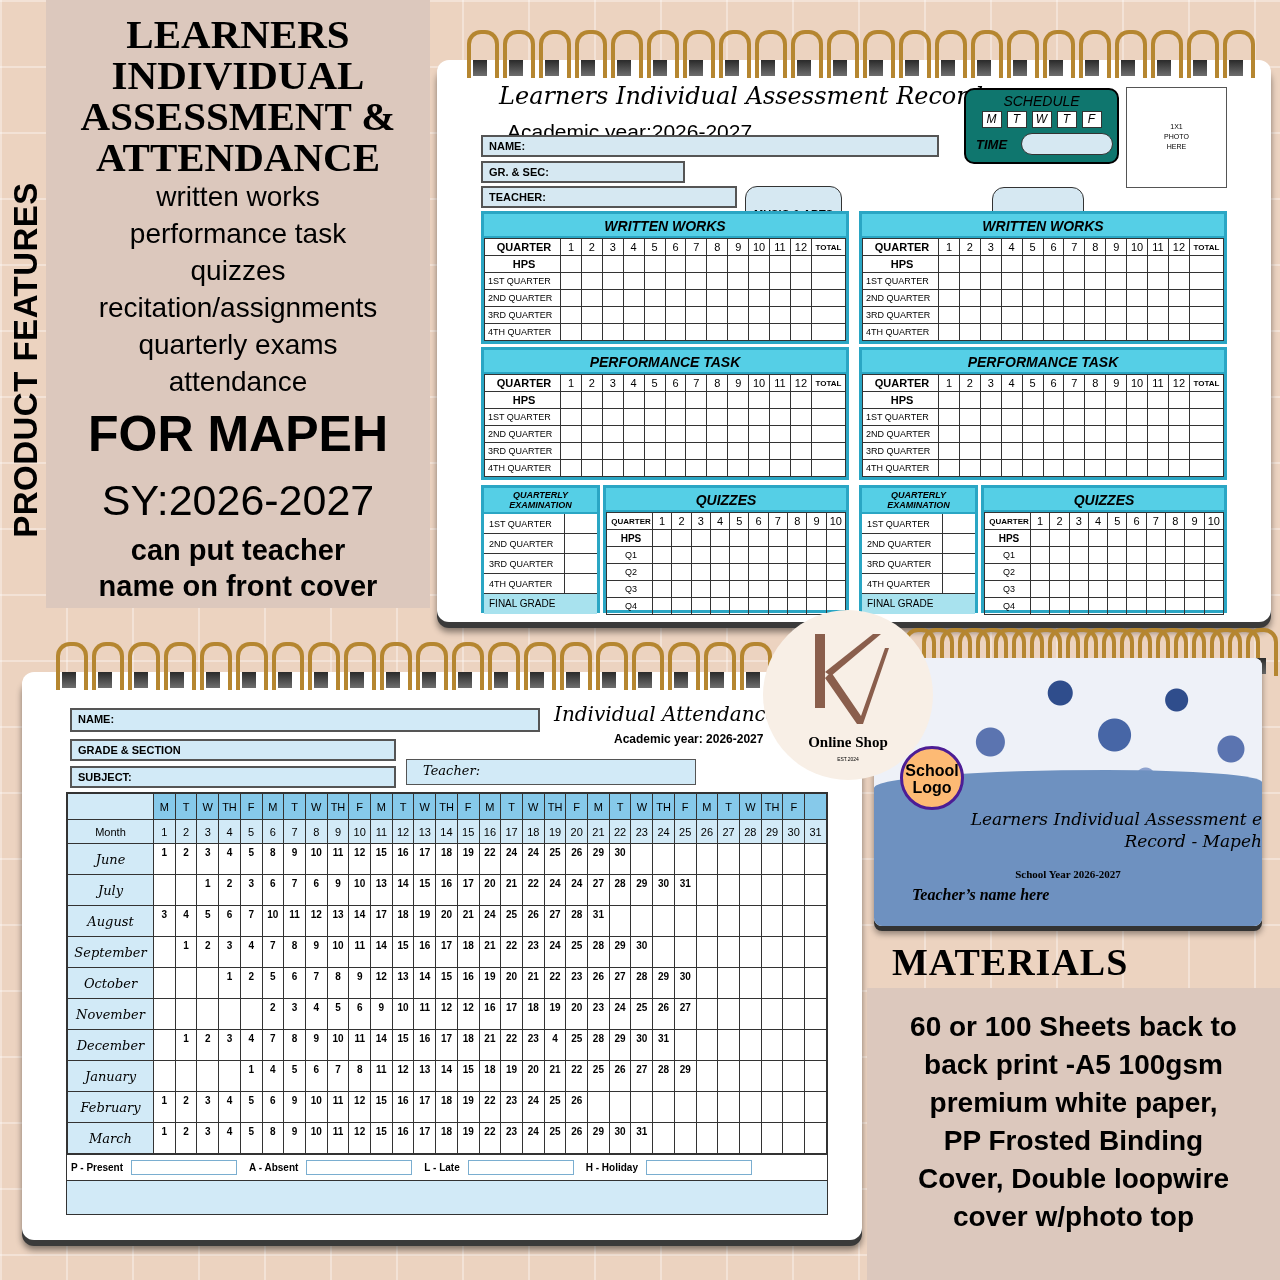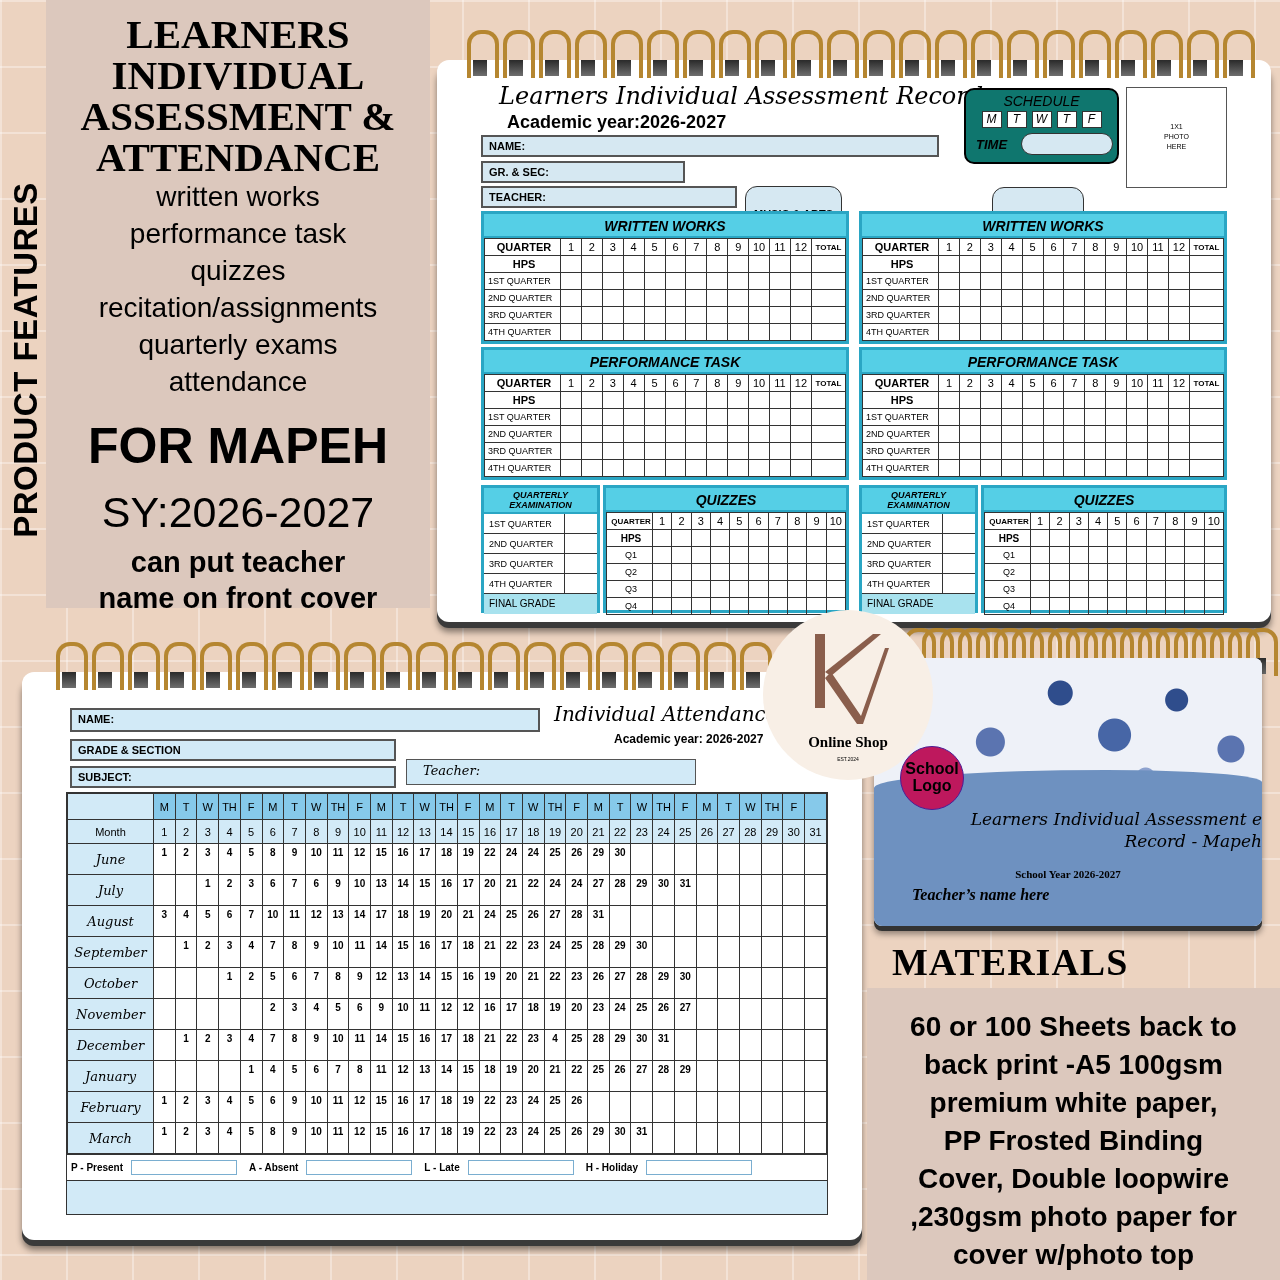--- a/index.html
+++ b/index.html
@@ -58,7 +58,7 @@
   
   .nb1 { left: 437px; top: 60px; width: 834px; height: 562px; }
   .nb1 .title { position: absolute; left: 62px; top: 22px; font-size: 24px; font-style: italic; font-family: "DejaVu Serif", serif; }
-  .nb1 .ayear { position: absolute; left: 70px; top: 52px; font-size: 18px; font-weight: bold; }
+  .nb1 .ayear { position: absolute; left: 70px; top: 60px; font-size: 21px; font-weight: normal; }
   .field {
     position: absolute; background: #d6e8f2; border: 2px solid #555; height: 22px;
     font-size: 11px; font-weight: bold; padding: 3px 6px;

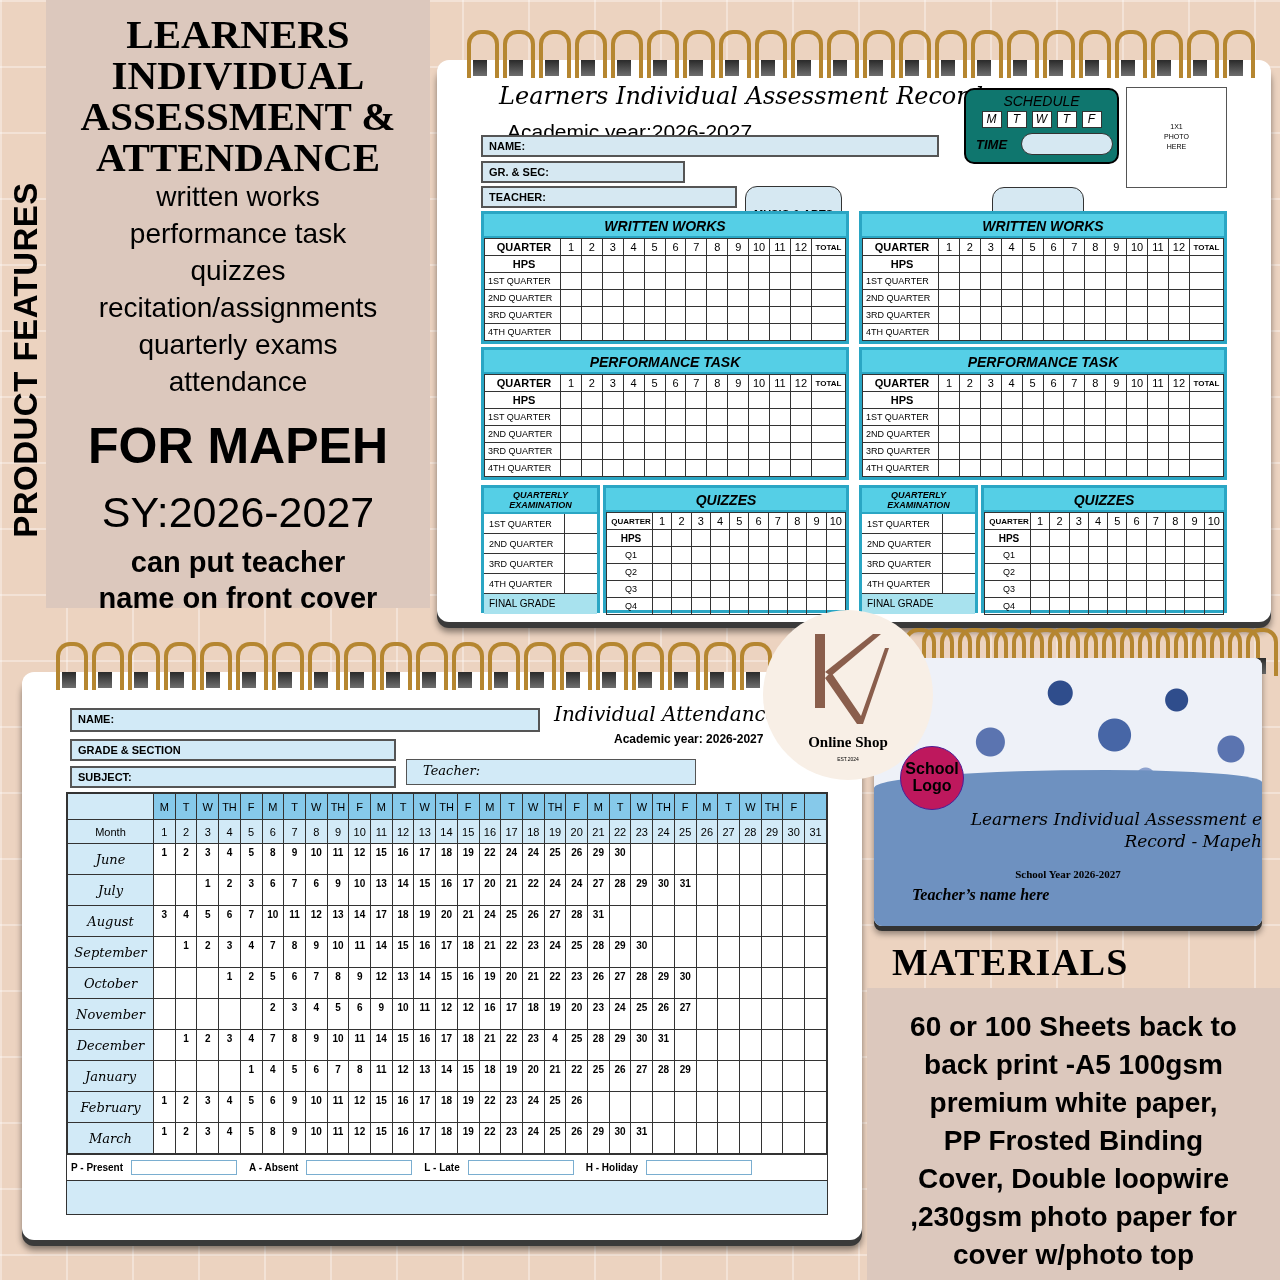--- a/index.html
+++ b/index.html
@@ -33,7 +33,7 @@
     font-family: "Liberation Serif", serif; font-weight: bold; font-size: 41px; line-height: 41px;
   }
   .features .fitem { font-size: 28px; line-height: 37px; }
-  .features .mapeh { font-weight: bold; font-size: 50px; line-height: 60px; margin-top: 16px; }
+  .features .mapeh { font-weight: bold; font-size: 50px; line-height: 60px; margin-top: 4px; }
   .features .sy { font-weight: normal; font-size: 43px; line-height: 60px; margin-top: 6px; }
   .features .note { font-weight: bold; font-size: 29px; line-height: 32px; margin-top: 4px; }
 

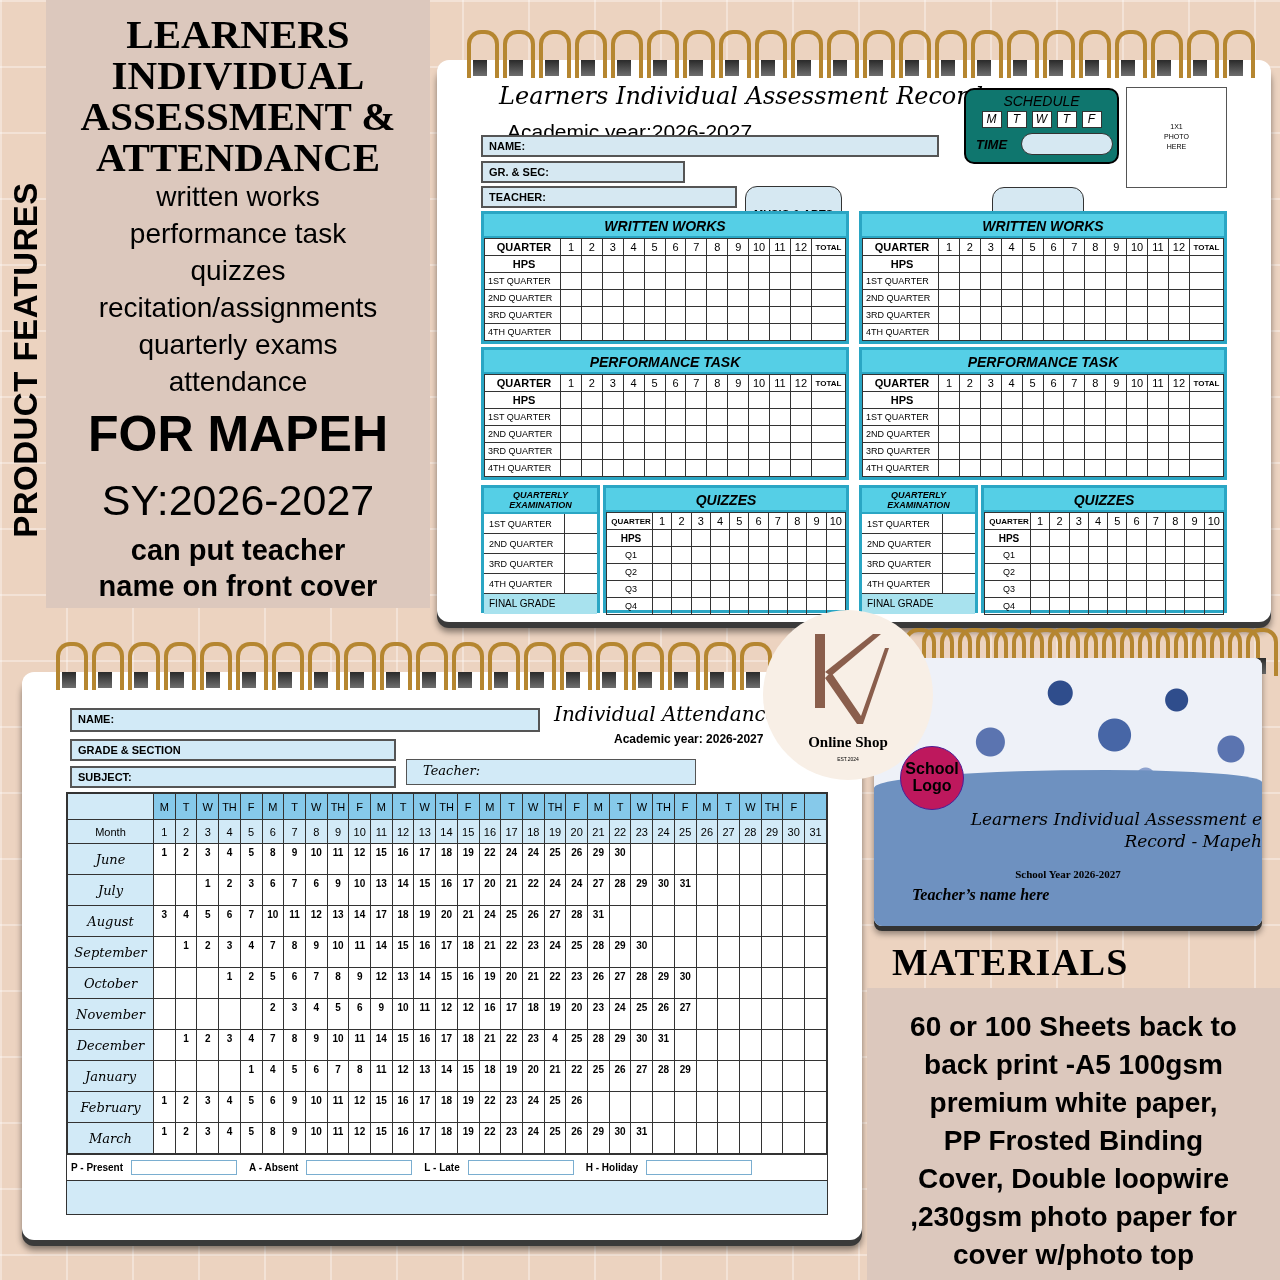--- a/index.html
+++ b/index.html
@@ -157,7 +157,7 @@
   }
   .cover .slogo {
     position: absolute; left: 26px; top: 88px; width: 64px; height: 64px; border-radius: 50%;
-    background: #be185d; border: 1px solid #4c1d95; text-align: center; font-weight: bold; font-size: 16px; line-height: 17px; padding-top: 13px;
+    background: #fdba74; border: 3px solid #4c1d95; text-align: center; font-weight: bold; font-size: 16px; line-height: 17px; padding-top: 13px;
   }
   .cover .ct { position: absolute; left: 0; right: 0; top: 150px; text-align: right; font-family: "DejaVu Serif", serif; font-style: italic; font-size: 17px; line-height: 22px; }
   .cover .cy { position: absolute; left: 0; right: 0; top: 210px; text-align: center; font-family: "Liberation Serif", serif; font-size: 11px; font-weight: bold; }

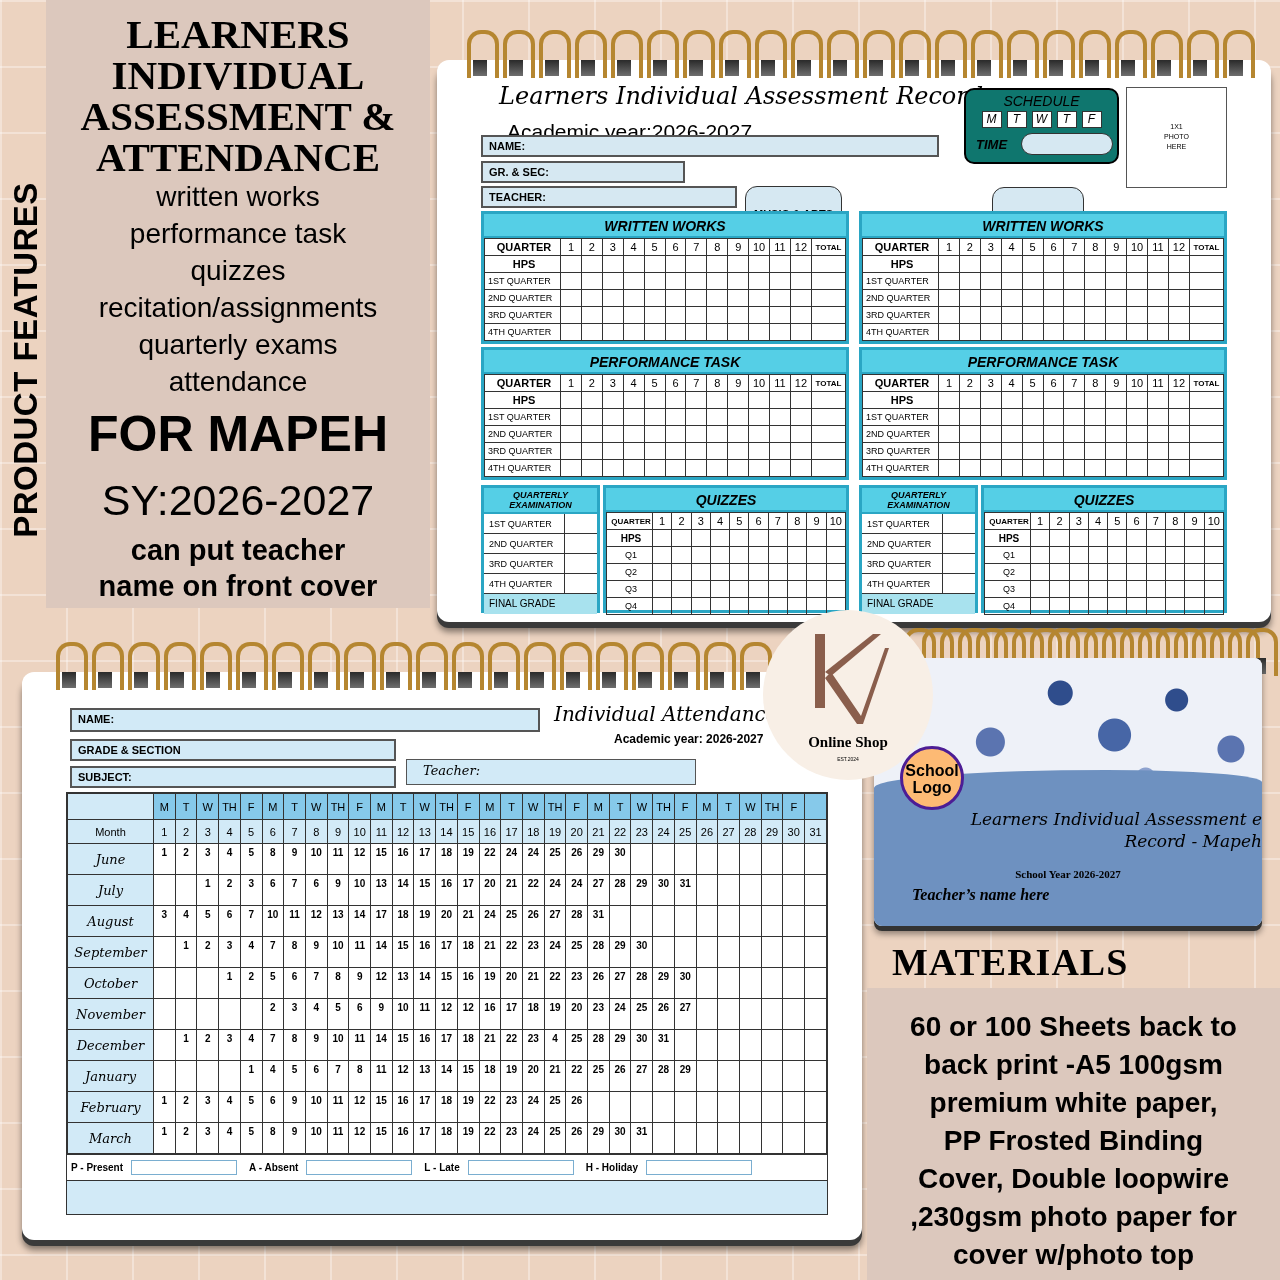--- a/index.html
+++ b/index.html
@@ -1392,7 +1392,6 @@
   <div>premium white paper,</div>
   <div>PP Frosted Binding</div>
   <div>Cover, Double loopwire</div>
-  <div>,230gsm photo paper for</div>
   <div>cover w/photo top</div>
 </div>
 

